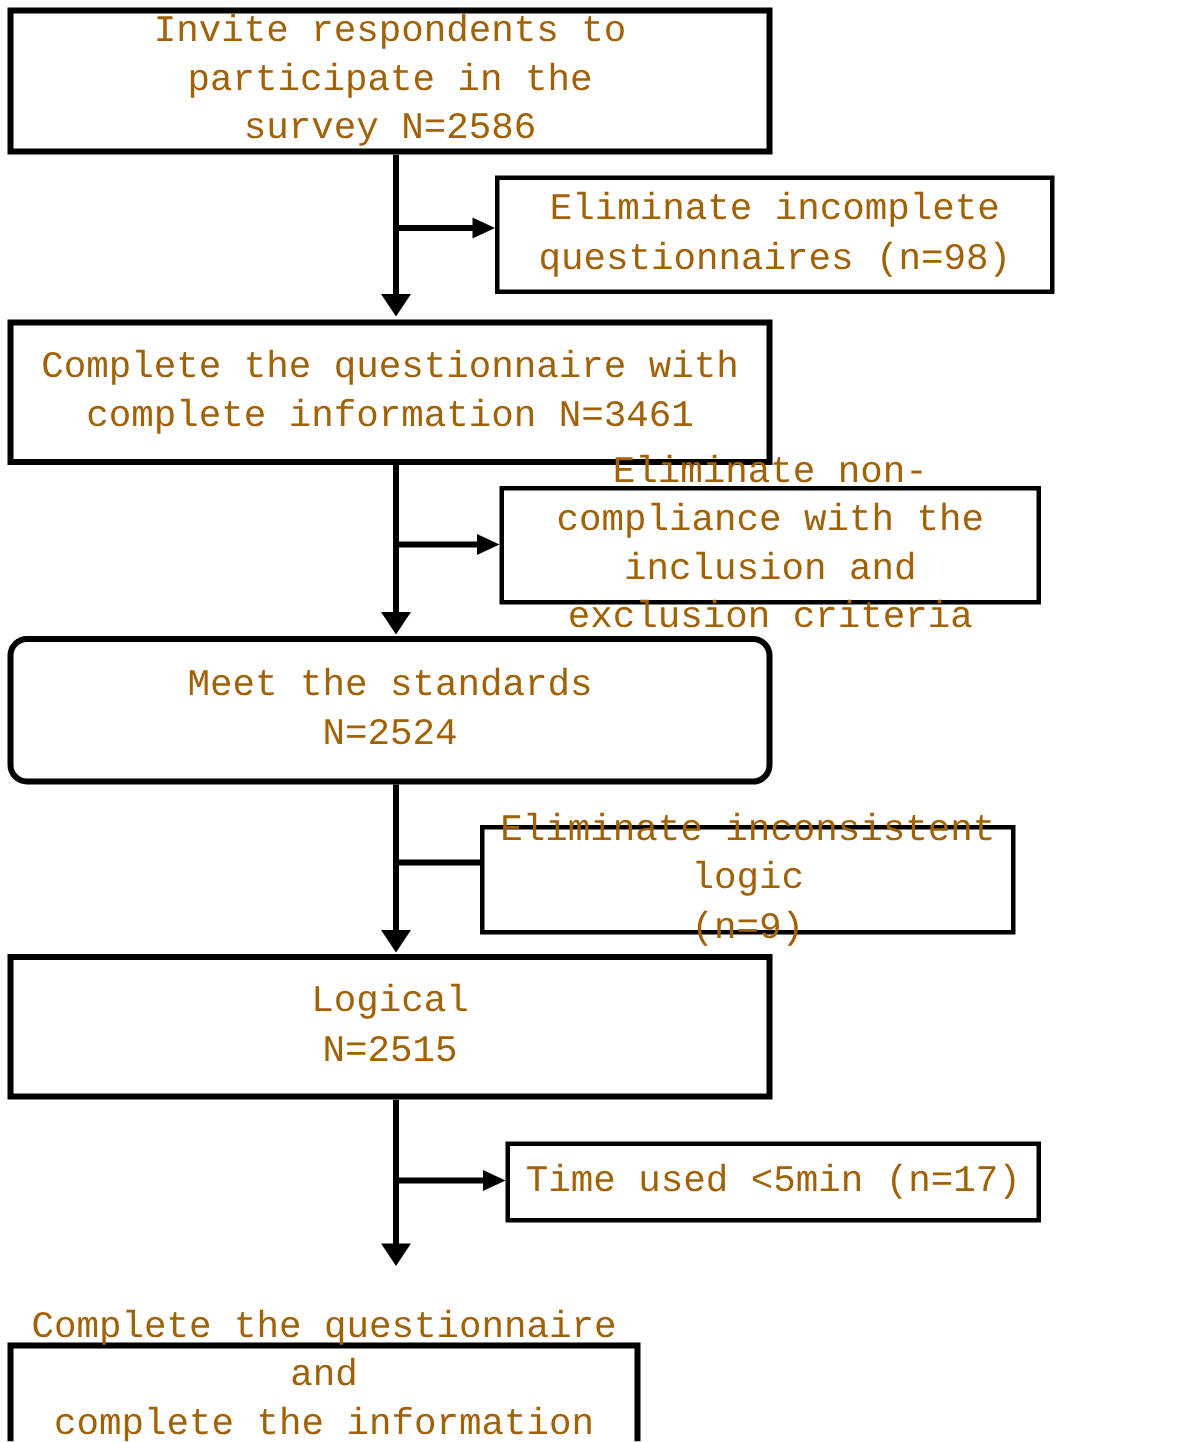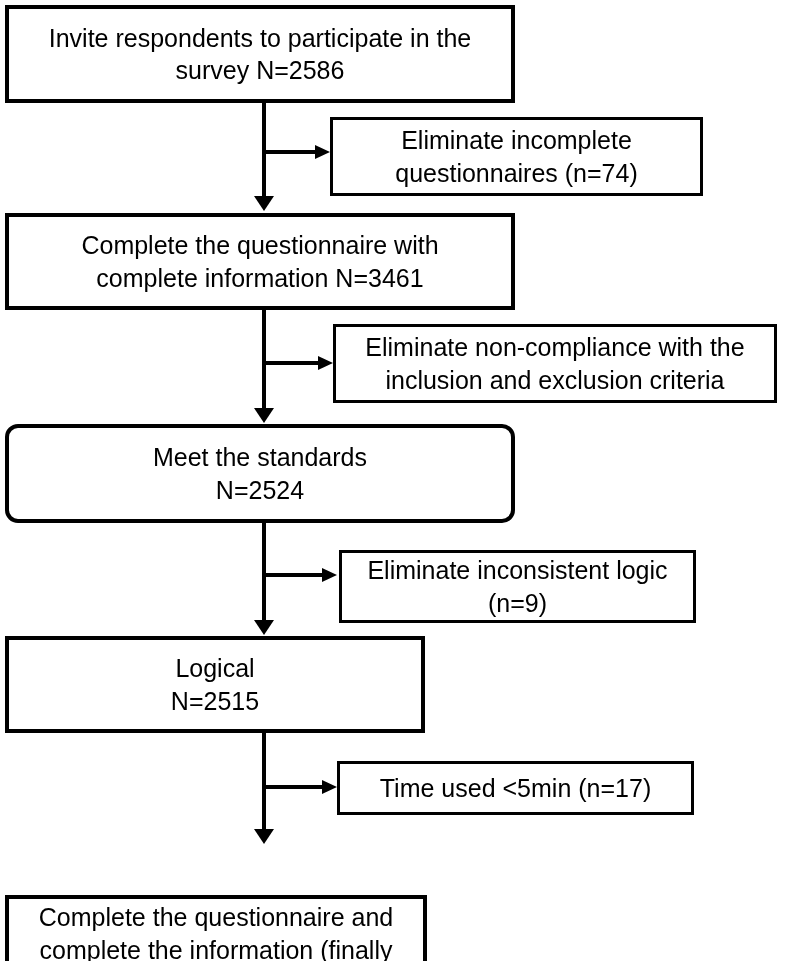--- a/index.html
+++ b/index.html
@@ -8,8 +8,8 @@
     width: 786px;
     height: 961px;
     background: #ffffff;
-    font-family: Liberation Sans, sans-serif;
-    color: #000000;
+    font-family: Liberation Mono, monospace;
+    color: #a16207;
     overflow: hidden;
   }
   .connectors {

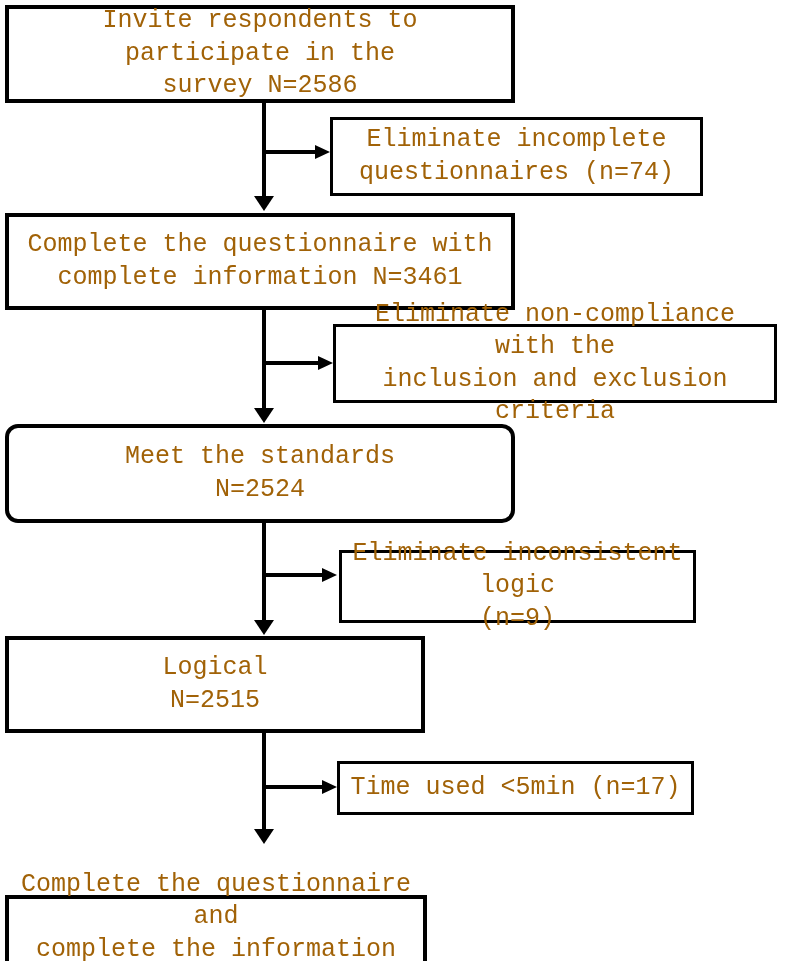--- a/index.html
+++ b/index.html
@@ -89,7 +89,7 @@
 
   <div class="box" style="left:330px; top:117px; width:373px; height:79px;">
     <span>Eliminate incomplete
-questionnaires (n=74)</span>
+questionnaires (n=98)</span>
   </div>
 
   <div class="box main" style="left:5px; top:213px; width:510px; height:97px;">

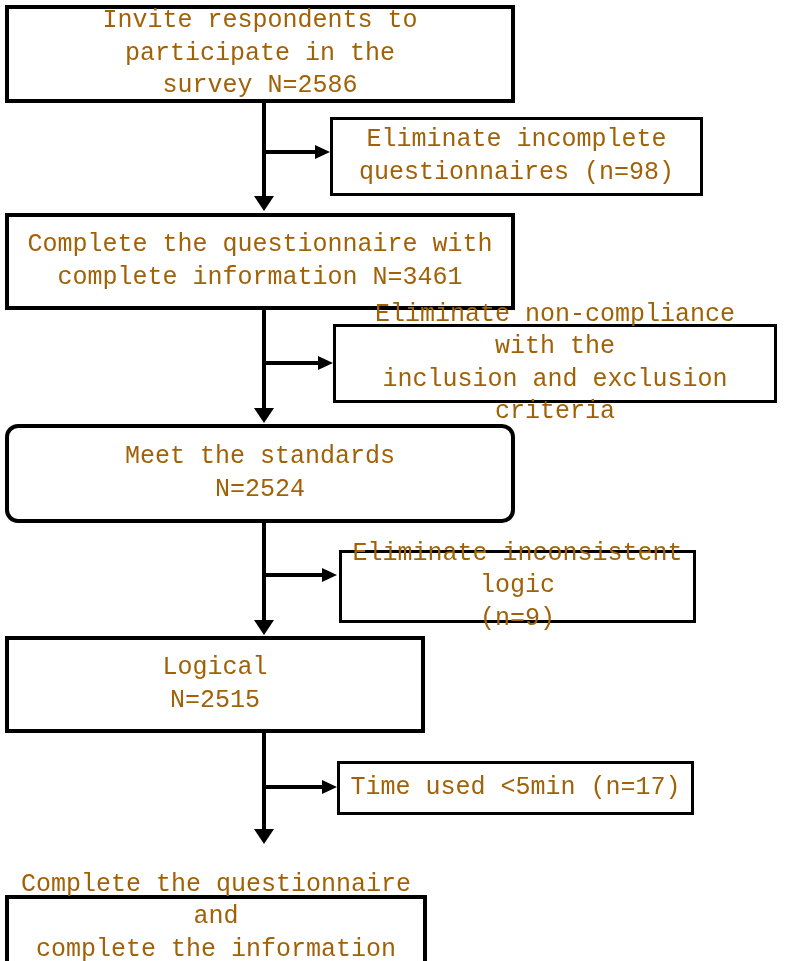--- a/index.html
+++ b/index.html
@@ -97,7 +97,7 @@
 complete information N=3461</span>
   </div>
 
-  <div class="box" style="left:333px; top:324px; width:444px; height:79px;">
+  <div class="box" style="left:333px; top:324px; width:361px; height:79px;">
     <span>Eliminate non-compliance with the
 inclusion and exclusion criteria</span>
   </div>

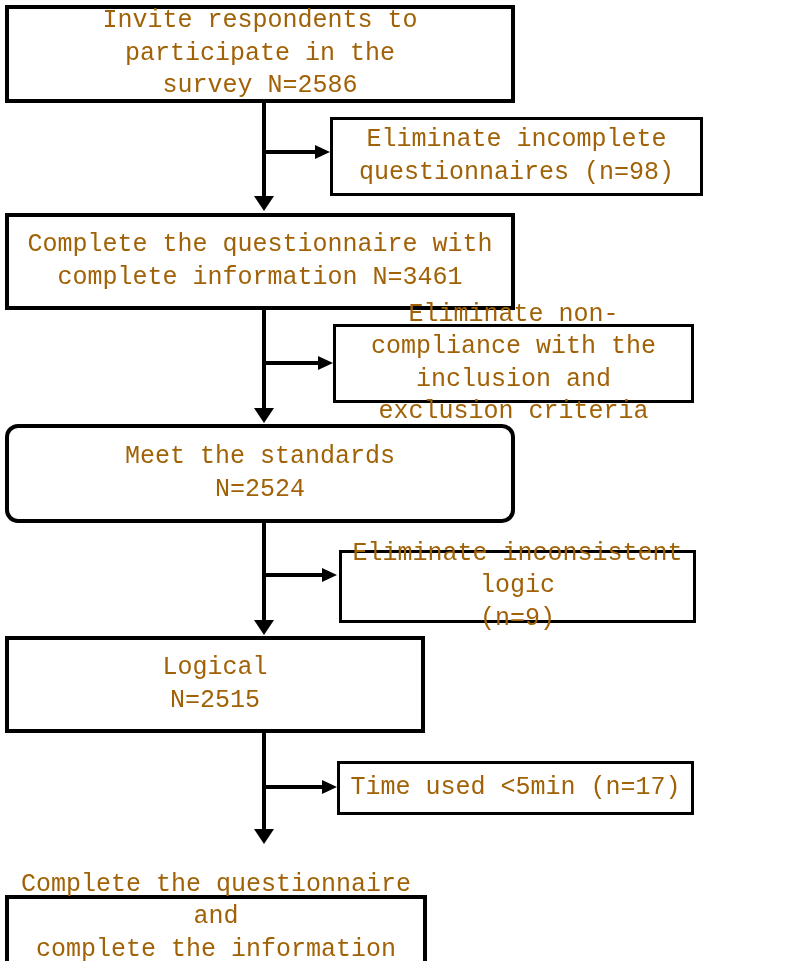--- a/index.html
+++ b/index.html
@@ -107,7 +107,7 @@
 N=2524</span>
   </div>
 
-  <div class="box" style="left:339px; top:550px; width:357px; height:73px;">
+  <div class="box" style="left:320px; top:550px; width:357px; height:73px;">
     <span>Eliminate inconsistent logic
 (n=9)</span>
   </div>

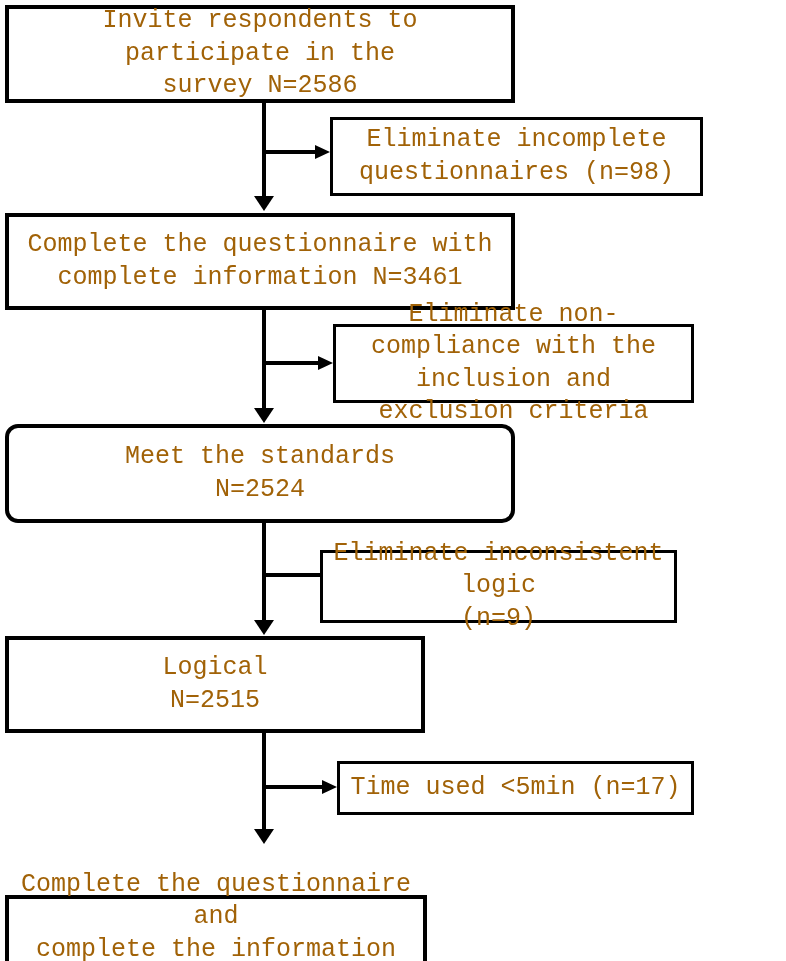--- a/index.html
+++ b/index.html
@@ -112,7 +112,7 @@
 (n=9)</span>
   </div>
 
-  <div class="box main" style="left:5px; top:636px; width:420px; height:97px;">
+  <div class="box main" style="left:5px; top:636px; width:510px; height:97px;">
     <span>Logical
 N=2515</span>
   </div>

